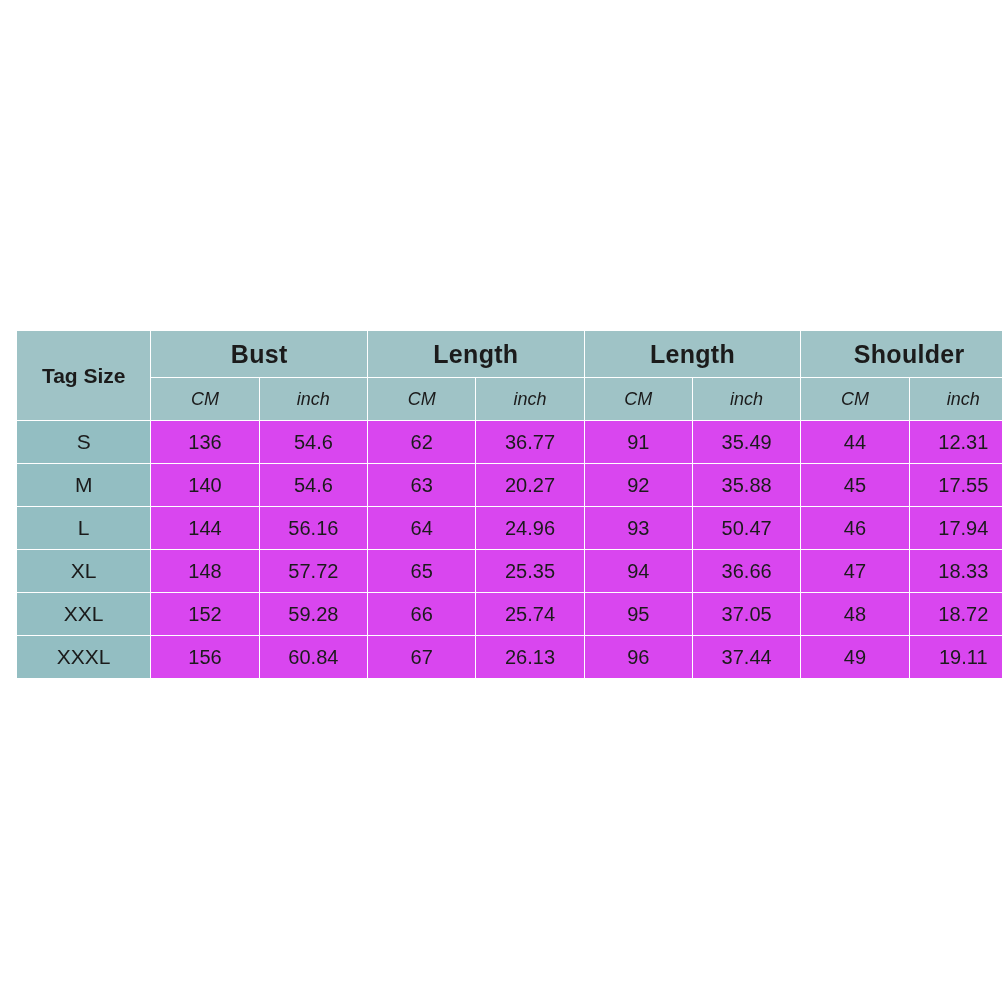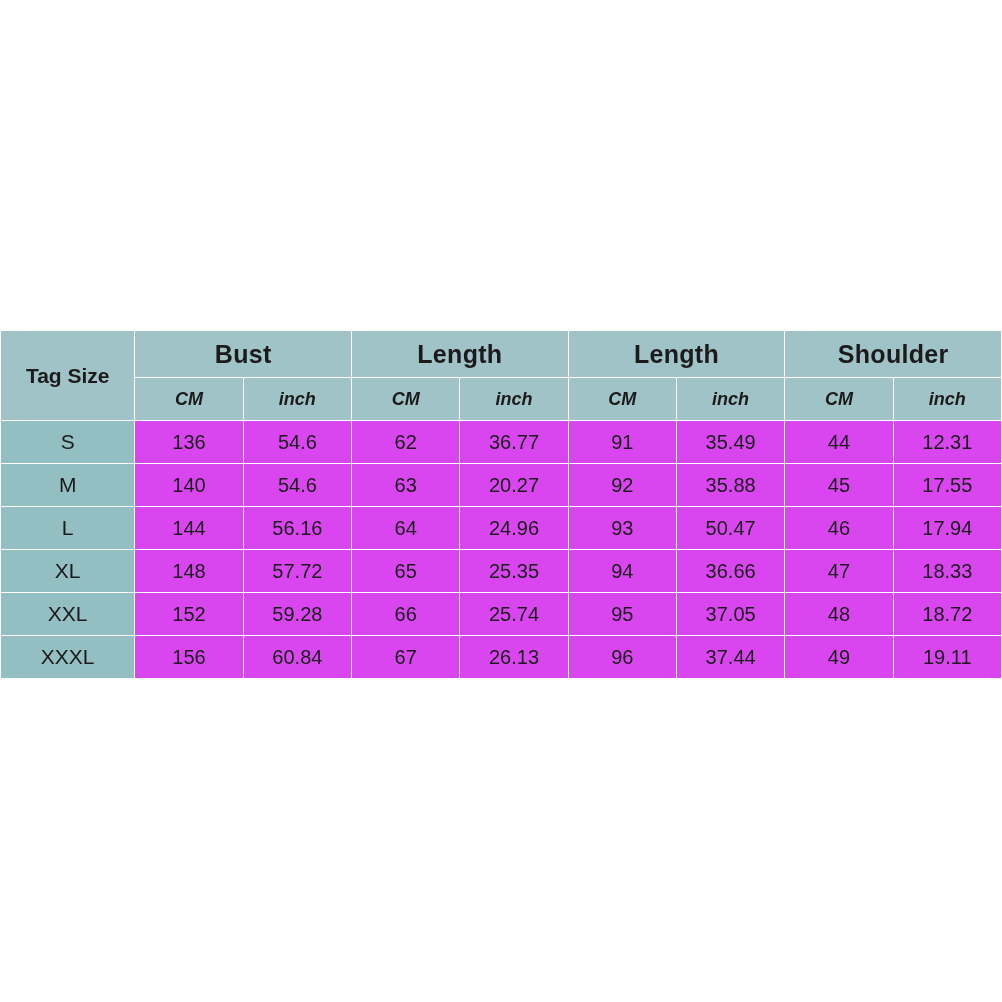--- a/index.html
+++ b/index.html
@@ -16,7 +16,7 @@
   }
   #page {
     position: absolute;
-    left: 0;
+    left: 16px;
     top: 0;
     width: 878px;
     height: 1002px;

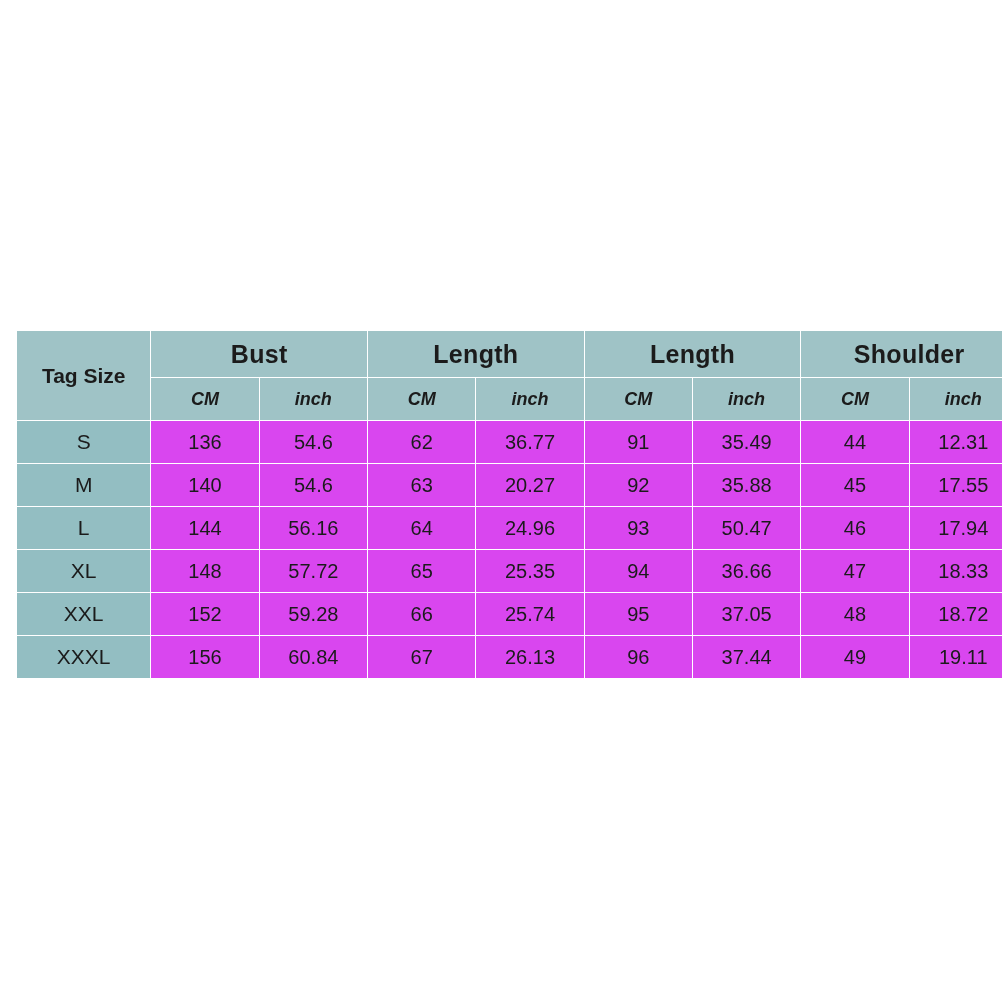--- a/index.html
+++ b/index.html
@@ -54,7 +54,7 @@
   }
   .hdr-unit {
     background: #9fc3c6;
-    font-weight: bold;
+    font-weight: normal;
     font-style: italic;
     font-size: 18px;
     height: 42px;

